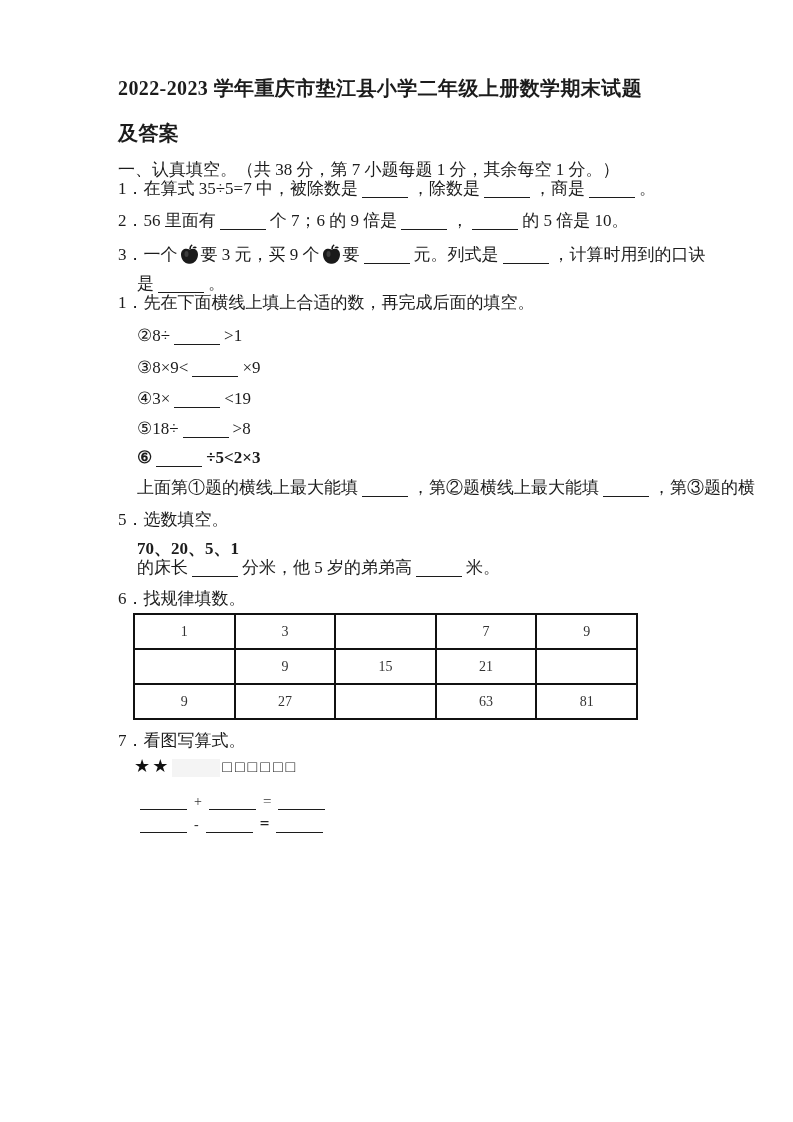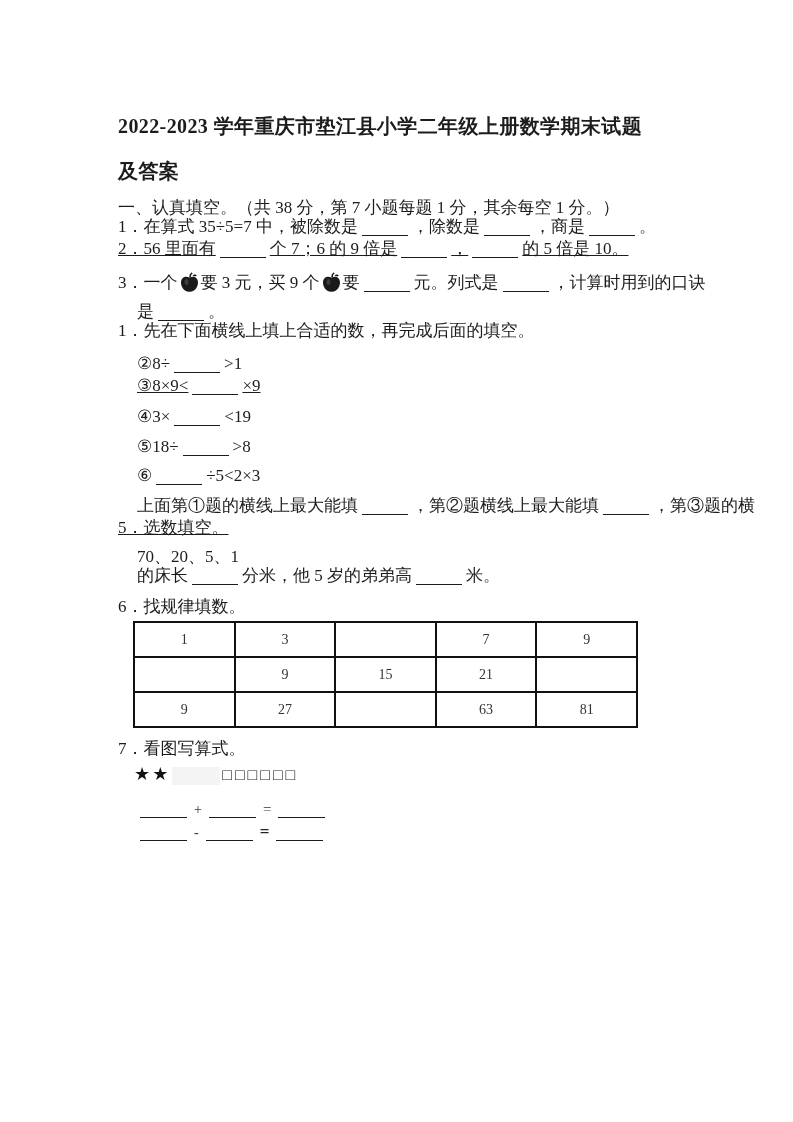--- a/index.html
+++ b/index.html
@@ -7,7 +7,7 @@
     position:relative;width:793px;height:1122px;background:#ffffff;overflow:hidden;
     font-family:"Liberation Serif","DejaVu Serif",serif;color:#1c1c1c;
   }
-  .content{position:absolute;left:118px;top:12px;width:562px;padding-top:101px;}
+  .content{position:absolute;left:118px;top:0;width:562px;padding-top:75px;}
   .title-line{font-size:20px;font-weight:bold;line-height:26px;letter-spacing:.4px;white-space:nowrap;}
   .title-line2{margin-top:19px;}
   .line{font-size:17px;line-height:19px;white-space:nowrap;}

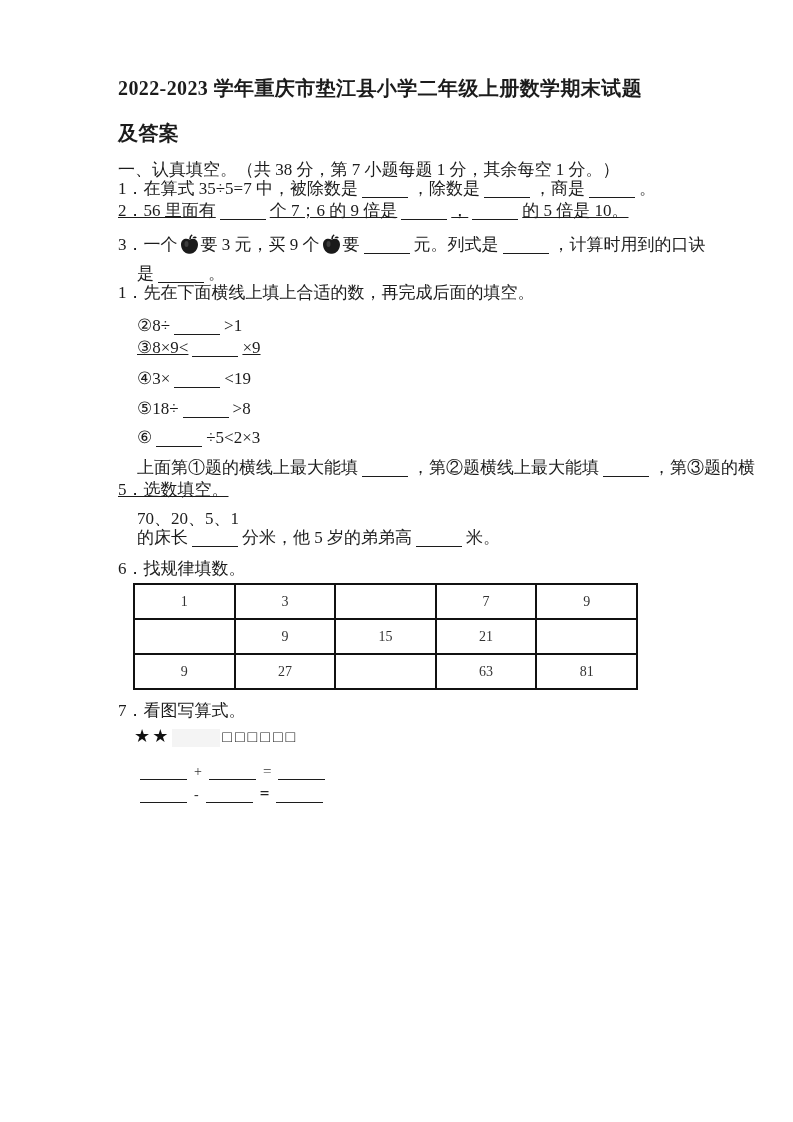--- a/index.html
+++ b/index.html
@@ -12,7 +12,7 @@
   .title-line2{margin-top:19px;}
   .line{font-size:17px;line-height:19px;white-space:nowrap;}
   .ind{margin-left:19px;}.m9{margin-top:9px;}.m10{margin-top:10px;}.m11{margin-top:11px;}
-  .m12{margin-top:12px;}.m13{margin-top:3px;text-decoration:underline;}.m14{margin-top:14px;}.m15{}
+  .m12{margin-top:12px;}.m13{margin-top:13px;}.m14{margin-top:14px;}.m15{}
   .blank{
     display:inline-block;width:46px;height:14px;border-bottom:1px solid #1c1c1c;
     vertical-align:-4px;margin:0 4px;

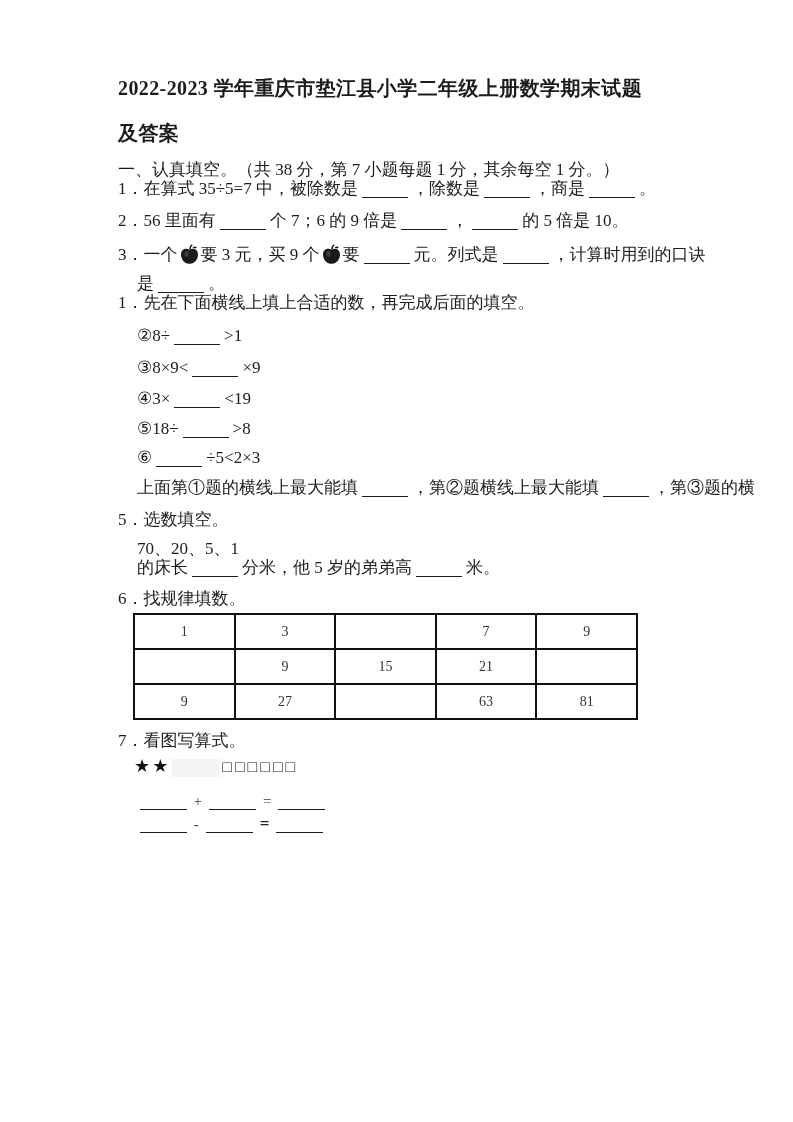--- a/index.html
+++ b/index.html
@@ -11,7 +11,7 @@
   .title-line{font-size:20px;font-weight:bold;line-height:26px;letter-spacing:.4px;white-space:nowrap;}
   .title-line2{margin-top:19px;}
   .line{font-size:17px;line-height:19px;white-space:nowrap;}
-  .ind{margin-left:19px;}.m9{margin-top:9px;}.m10{margin-top:10px;}.m11{margin-top:11px;}
+  .ind{margin-left:19px;}.m9{margin-top:9px;}.m10{margin-top:10px;font-weight:bold;}.m11{margin-top:11px;}
   .m12{margin-top:12px;}.m13{margin-top:13px;}.m14{margin-top:14px;}.m15{}
   .blank{
     display:inline-block;width:46px;height:14px;border-bottom:1px solid #1c1c1c;

